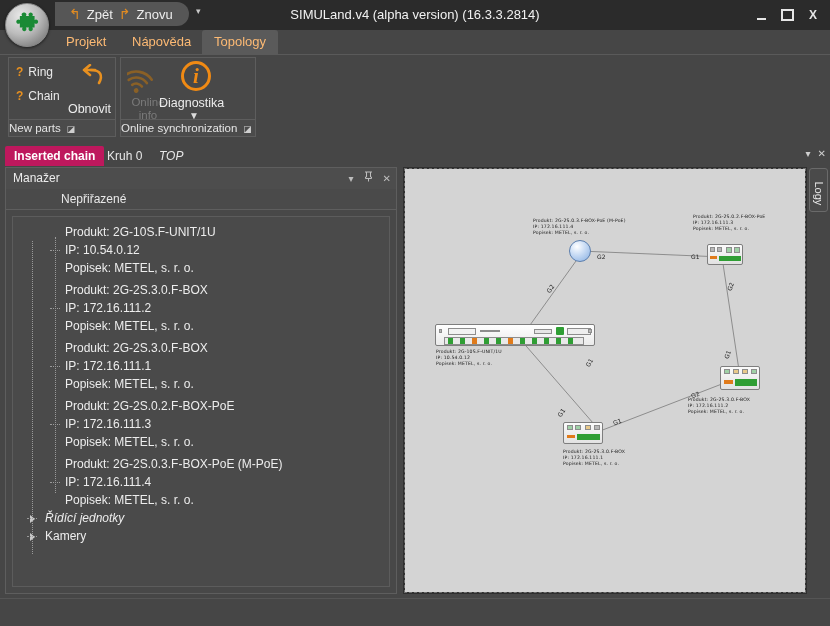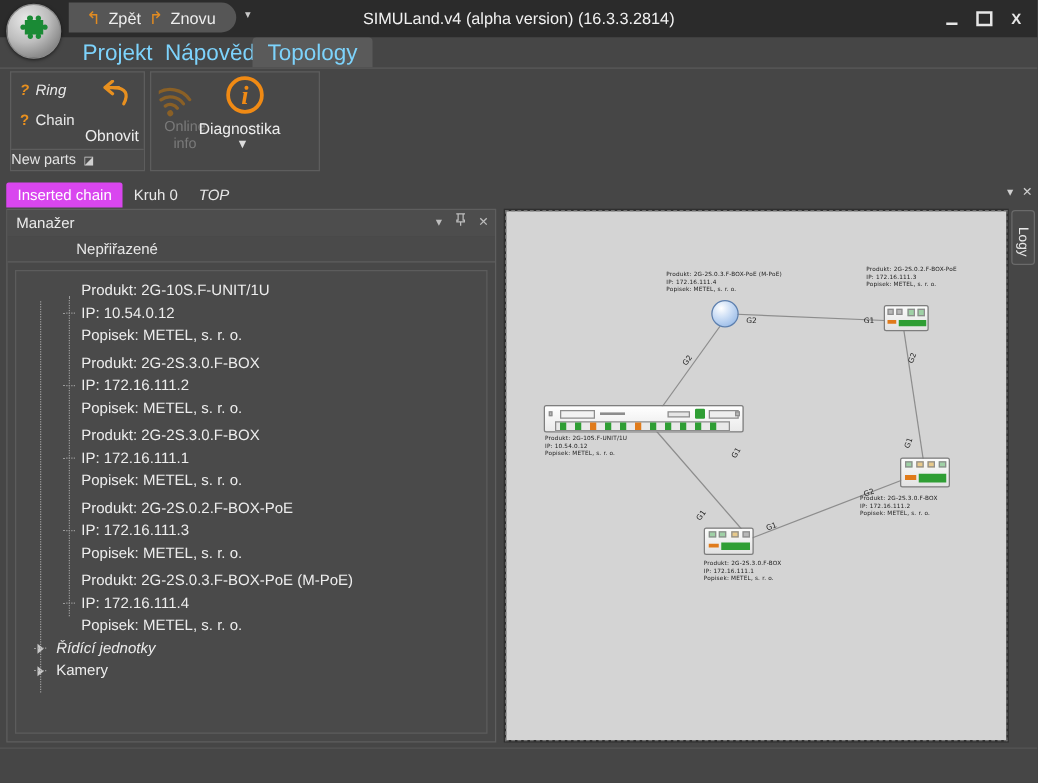--- a/index.html
+++ b/index.html
@@ -72,7 +72,7 @@
   .rtab {
     position: absolute; top: 0; height: 24px;
     line-height: 24px; padding: 0 12px;
-    color: #7dd3fc; font-size: 18px;
+    color: #fdba74; font-size: 13px;
   }
   .rtab.active {
     background: #5a5a5a;

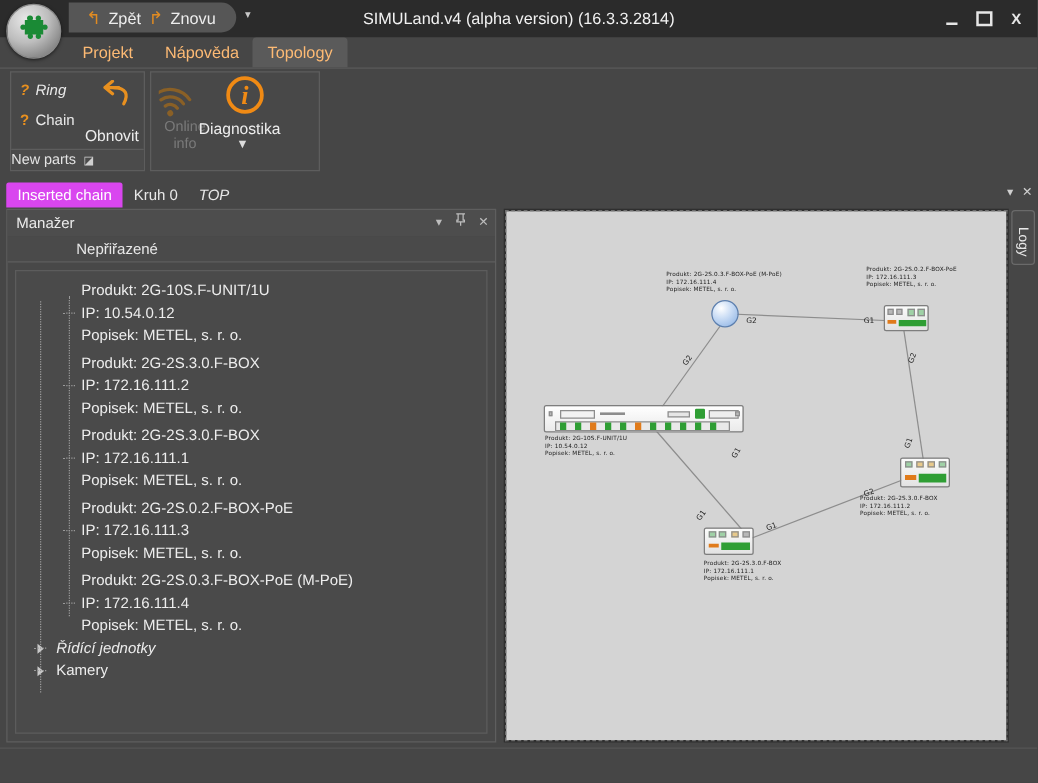--- a/index.html
+++ b/index.html
@@ -283,7 +283,7 @@
   <div class="ribbon">
 
     <div class="rgroup g-new">
-      <div class="chk" style="left:7px; top:7px;font-style:italic;">
+      <div class="chk" style="left:7px; top:7px;">
         <span class="q">?</span><span>Ring</span>
       </div>
       <div class="chk" style="left:7px; top:31px;">

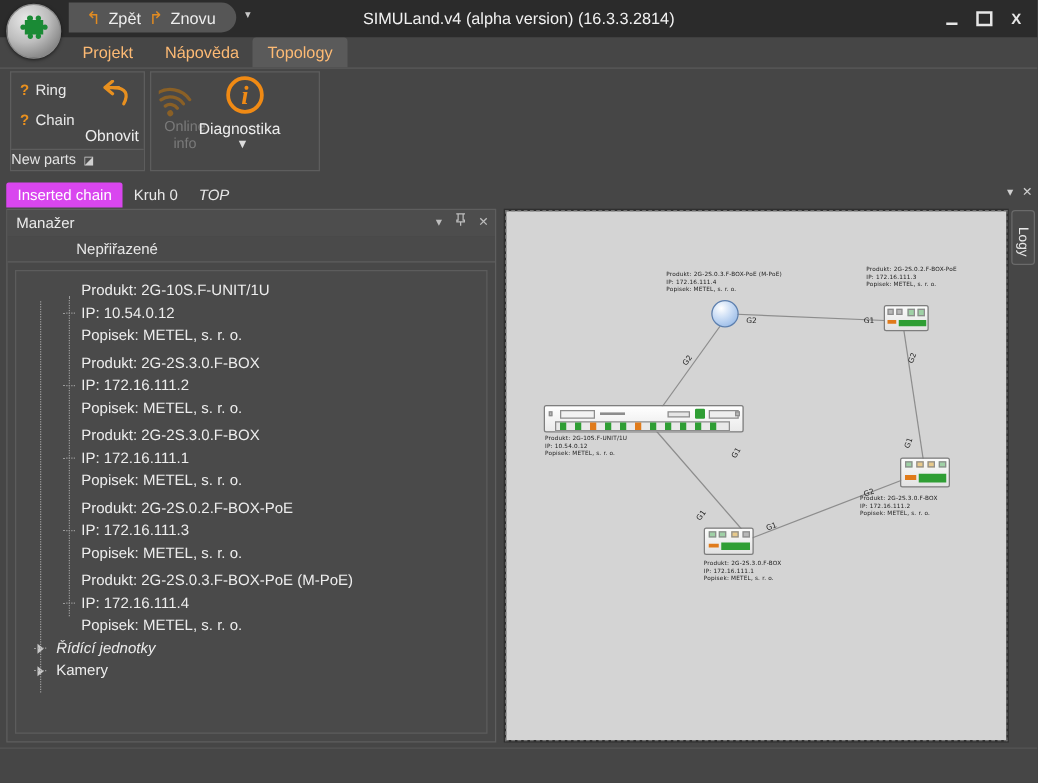--- a/index.html
+++ b/index.html
@@ -319,6 +319,9 @@
       <div class="info-icon">i</div>
       <div class="diag-label">Diagnostika</div>
       <div class="diag-caret">▼</div>
+      <div class="gtitle">
+        <span>Online synchronization</span><span class="dlg">◪</span>
+      </div>
     </div>
   </div>
 

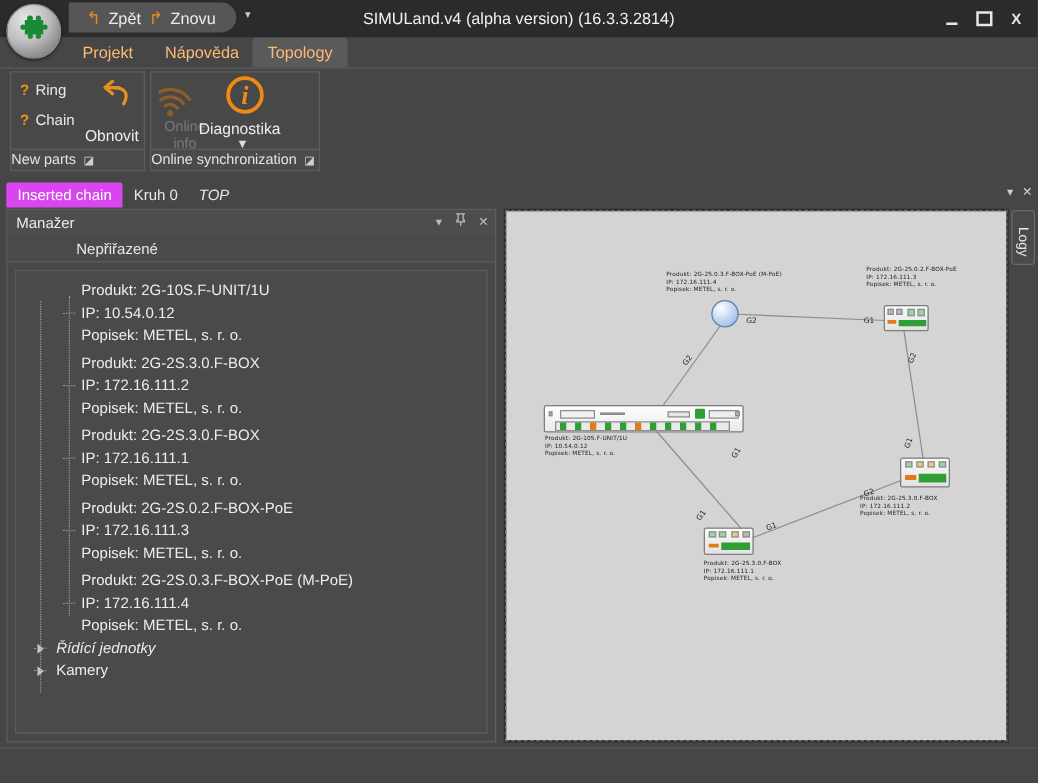--- a/index.html
+++ b/index.html
@@ -139,7 +139,7 @@
     padding: 0 9px; font-size: 12px; color: #e8e8e8;
   }
   .dtab.active {
-    background: #d946ef; color: #ffffff; font-weight: normal;
+    background: #be185d; color: #ffffff; font-weight: bold;
     border-radius: 2px 2px 0 0;
   }
   .doctab-ctrls { position: absolute; right: 4px; top: 2px; display: flex; gap: 7px; color: #cfcfcf; font-size: 10px; }

